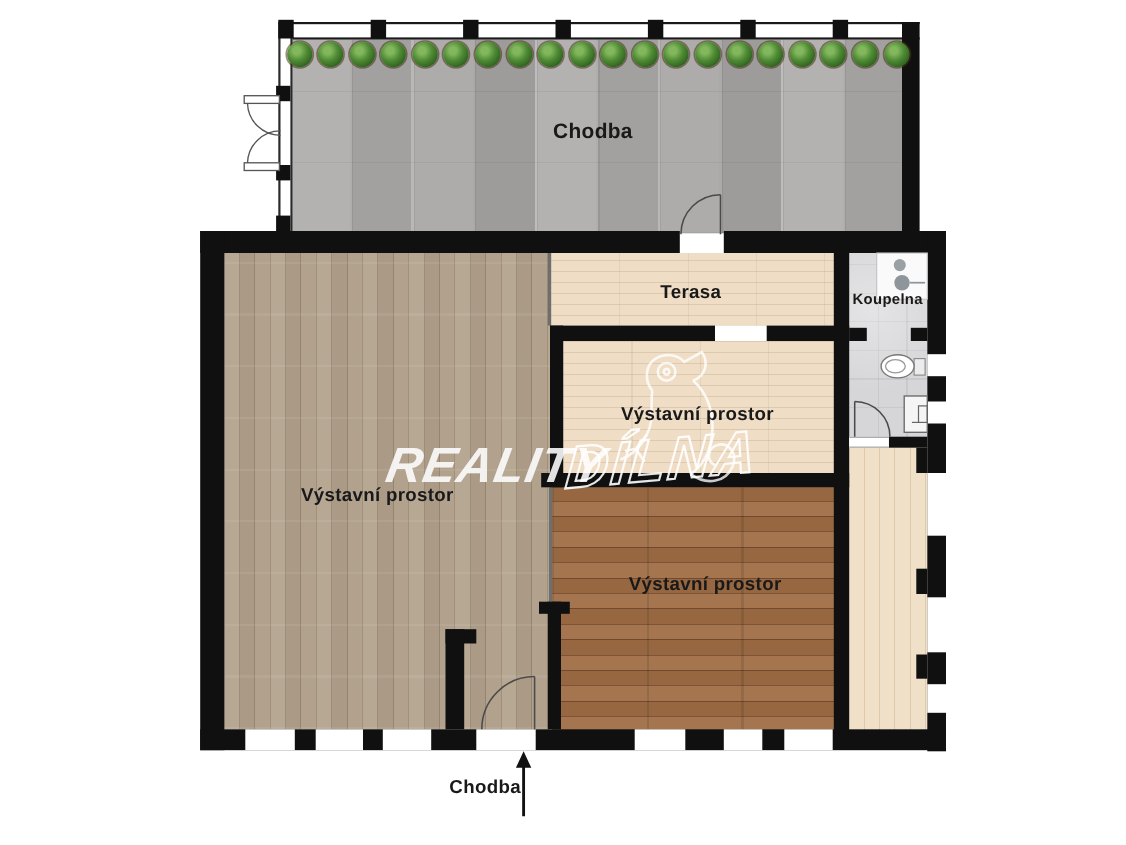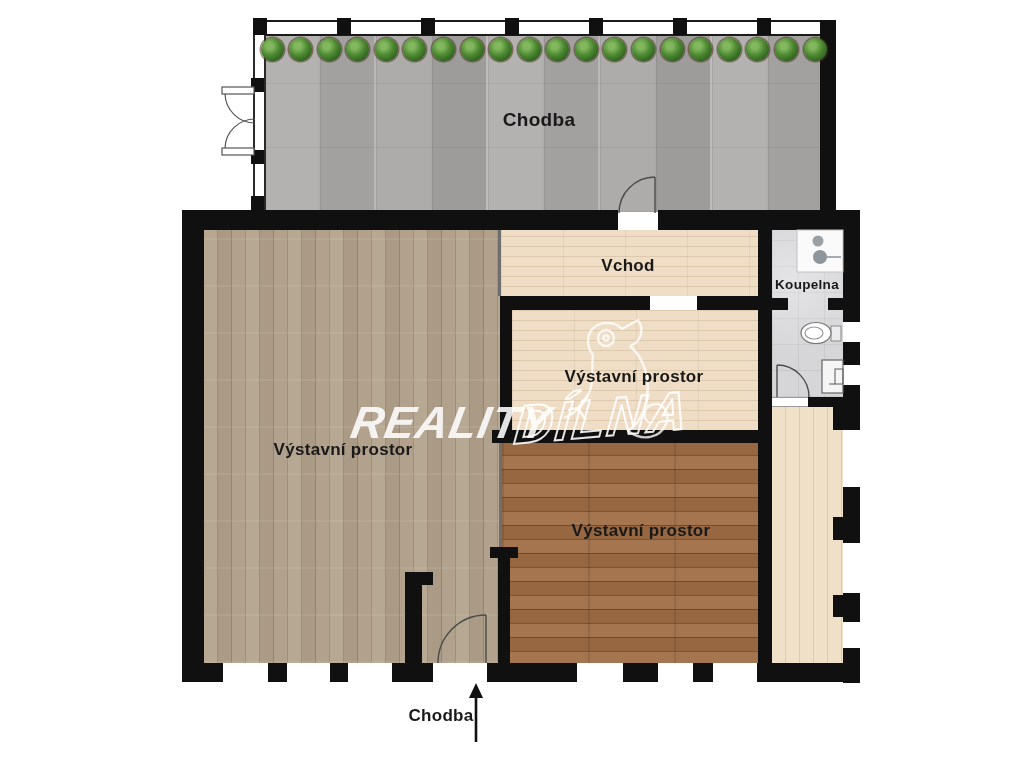--- a/index.html
+++ b/index.html
@@ -227,7 +227,7 @@
   </svg>
 
   <div class="label label-terasa" style="left:539px;top:120px;">Chodba</div>
-  <div class="label" style="left:628px;top:266px;">Vchod</div>
+  <div class="label" style="left:628px;top:266px;">Terasa</div>
   <div class="label label-koupelna" style="left:807px;top:284px;">Koupelna</div>
   <div class="label" style="left:343px;top:450px;">Výstavní prostor</div>
   <div class="label" style="left:634px;top:377px;">Výstavní prostor</div>

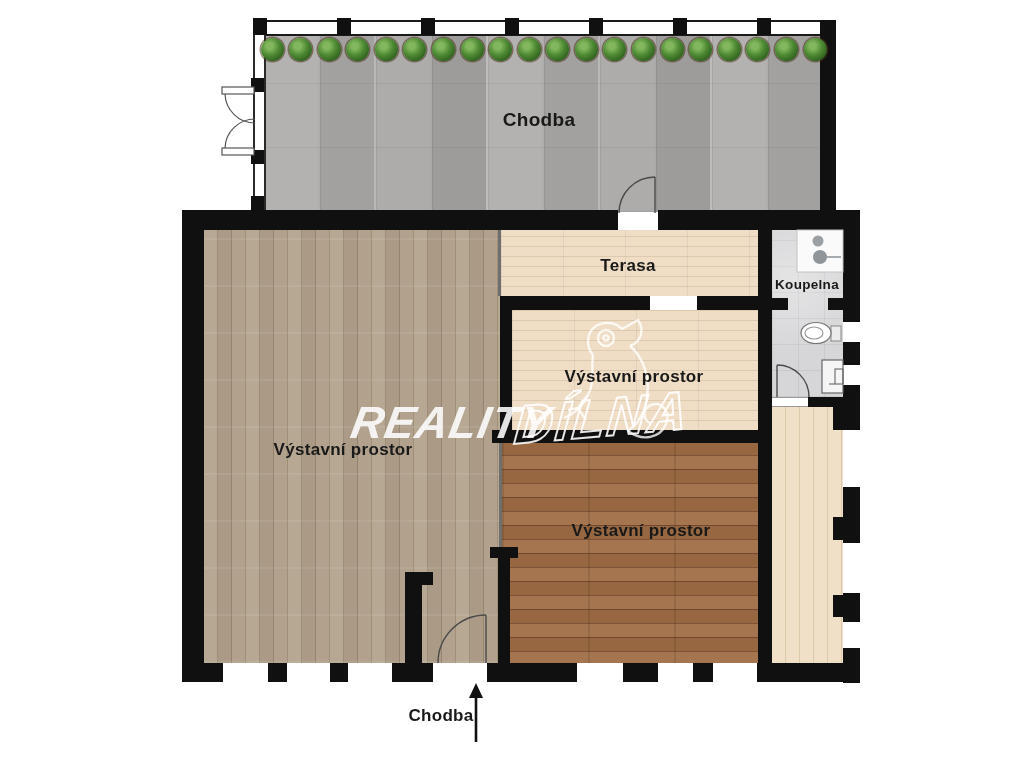--- a/index.html
+++ b/index.html
@@ -228,7 +228,7 @@
 
   <div class="label label-terasa" style="left:539px;top:120px;">Chodba</div>
   <div class="label" style="left:628px;top:266px;">Terasa</div>
-  <div class="label label-koupelna" style="left:807px;top:284px;">Koupelna</div>
+  <div class="label label-koupelna" style="left:807px;top:272px;">Koupelna</div>
   <div class="label" style="left:343px;top:450px;">Výstavní prostor</div>
   <div class="label" style="left:634px;top:377px;">Výstavní prostor</div>
   <div class="label" style="left:641px;top:531px;">Výstavní prostor</div>

